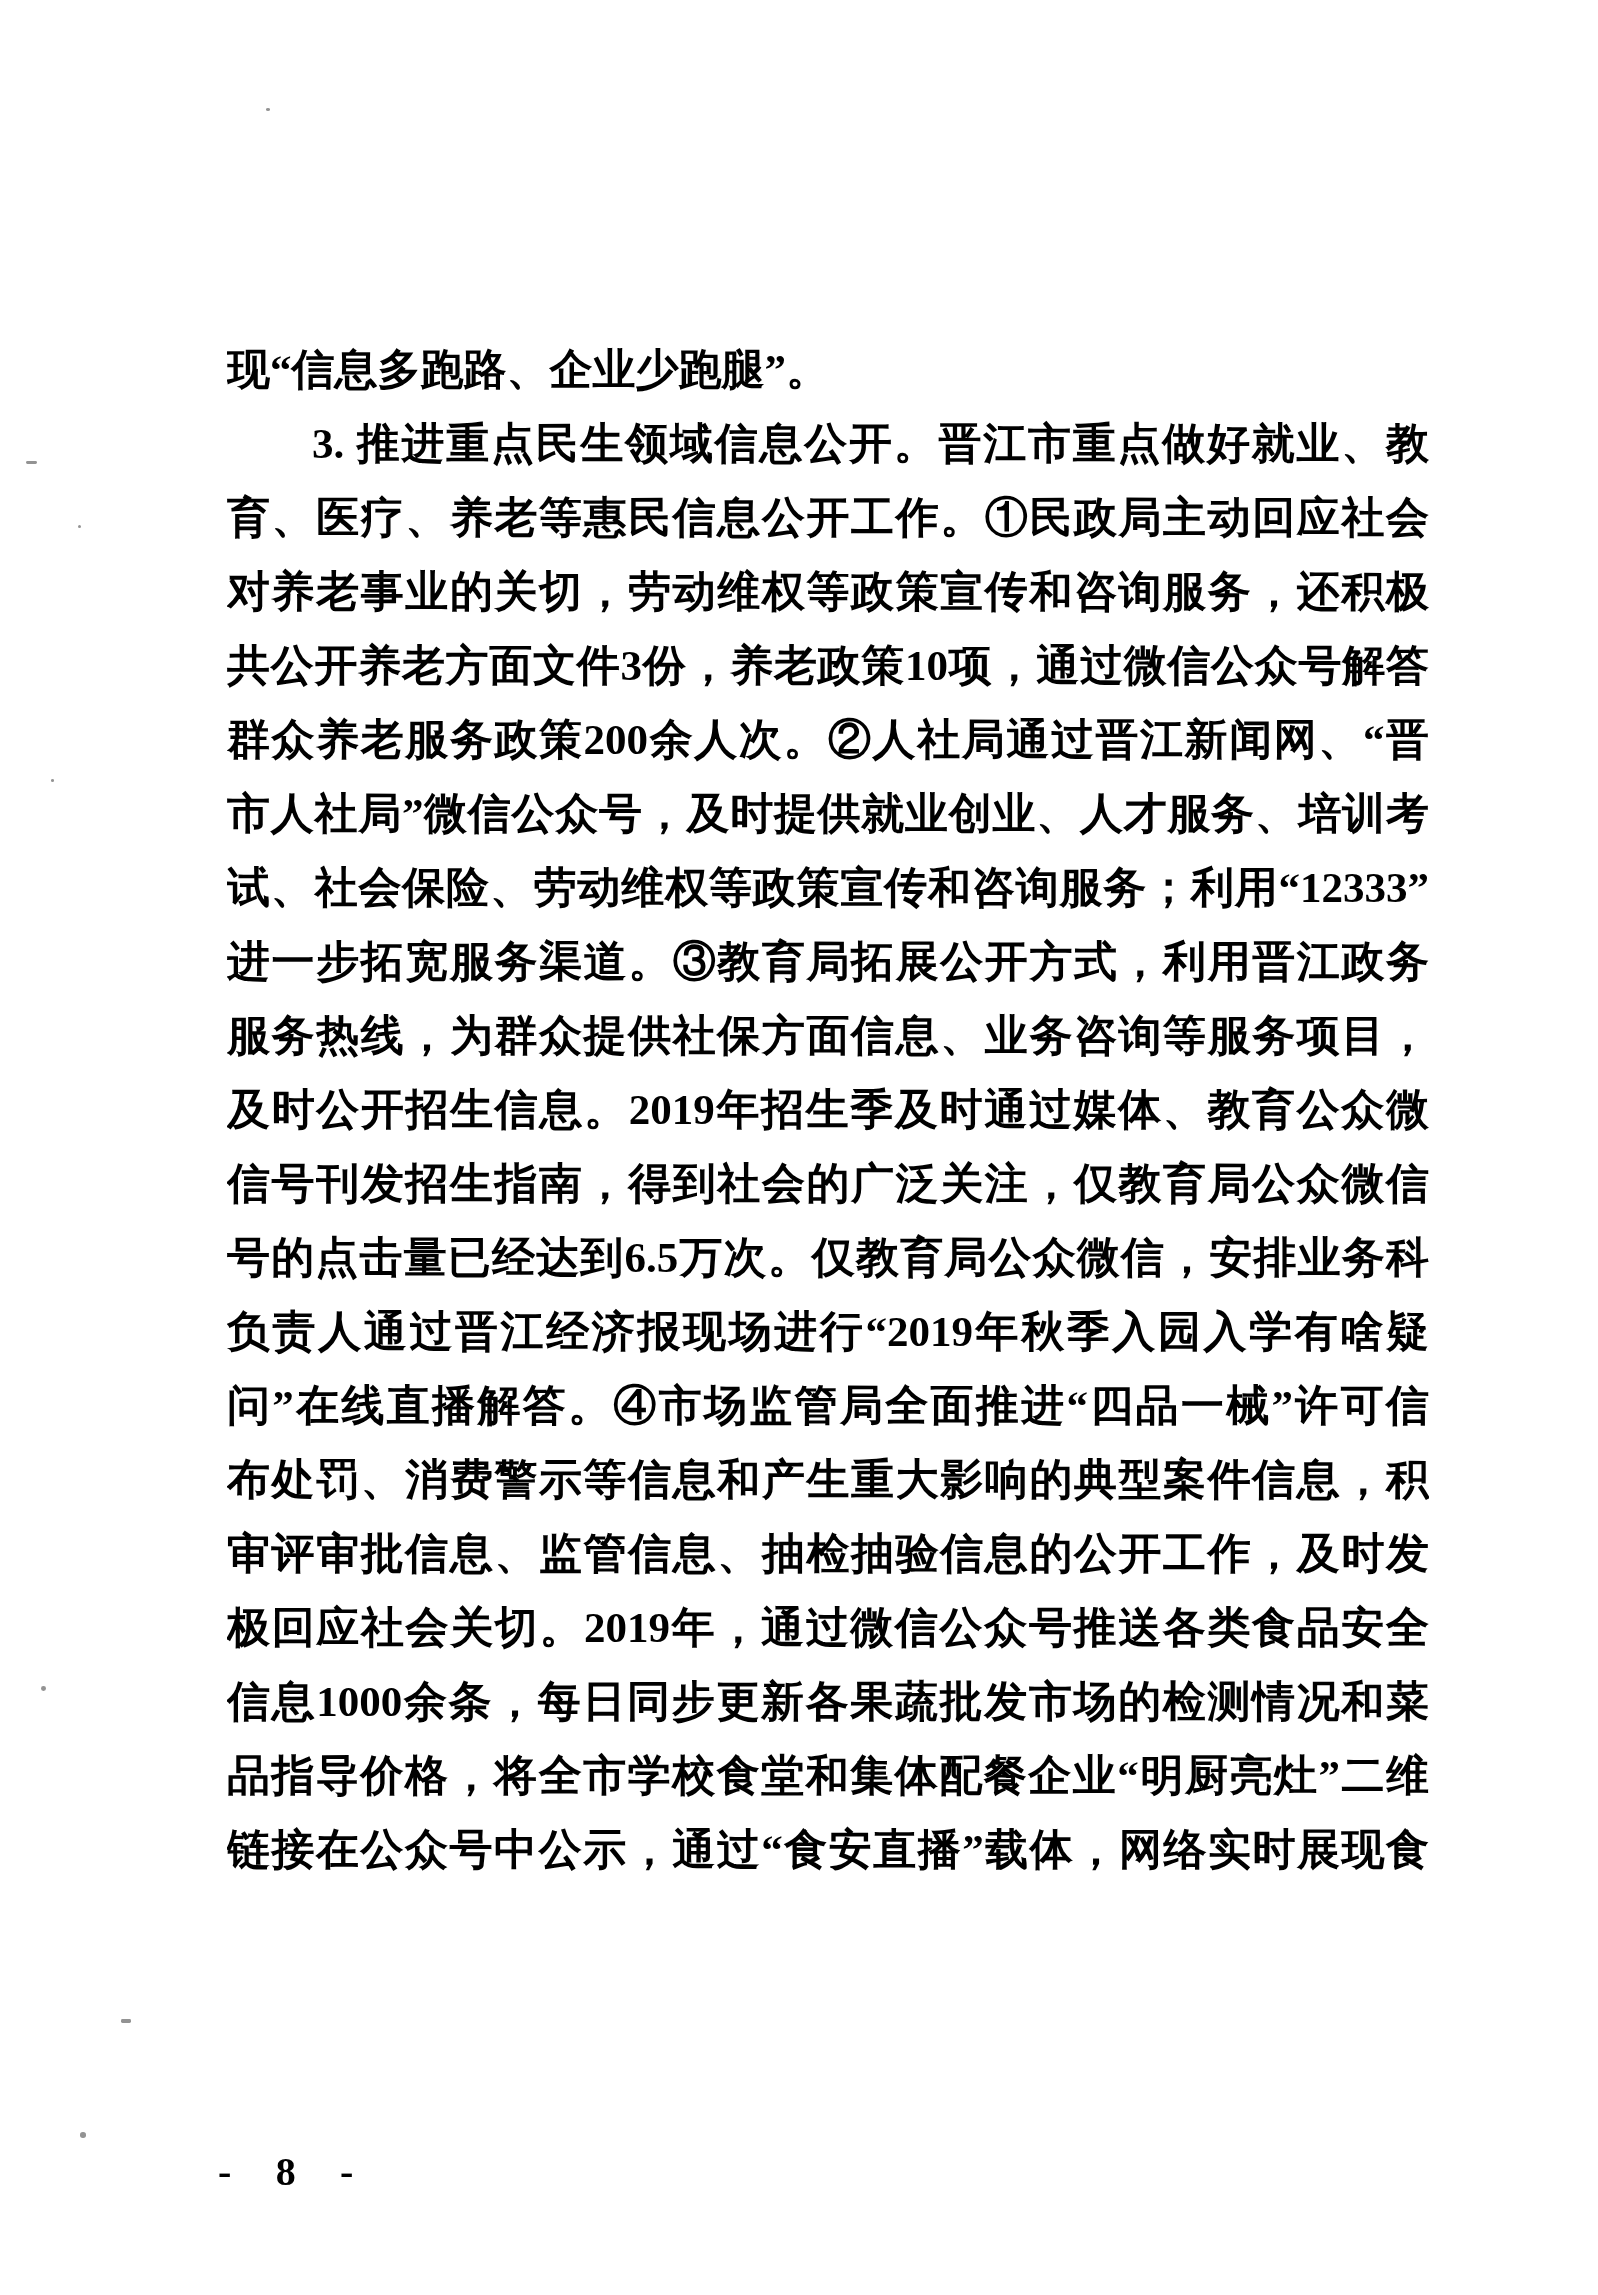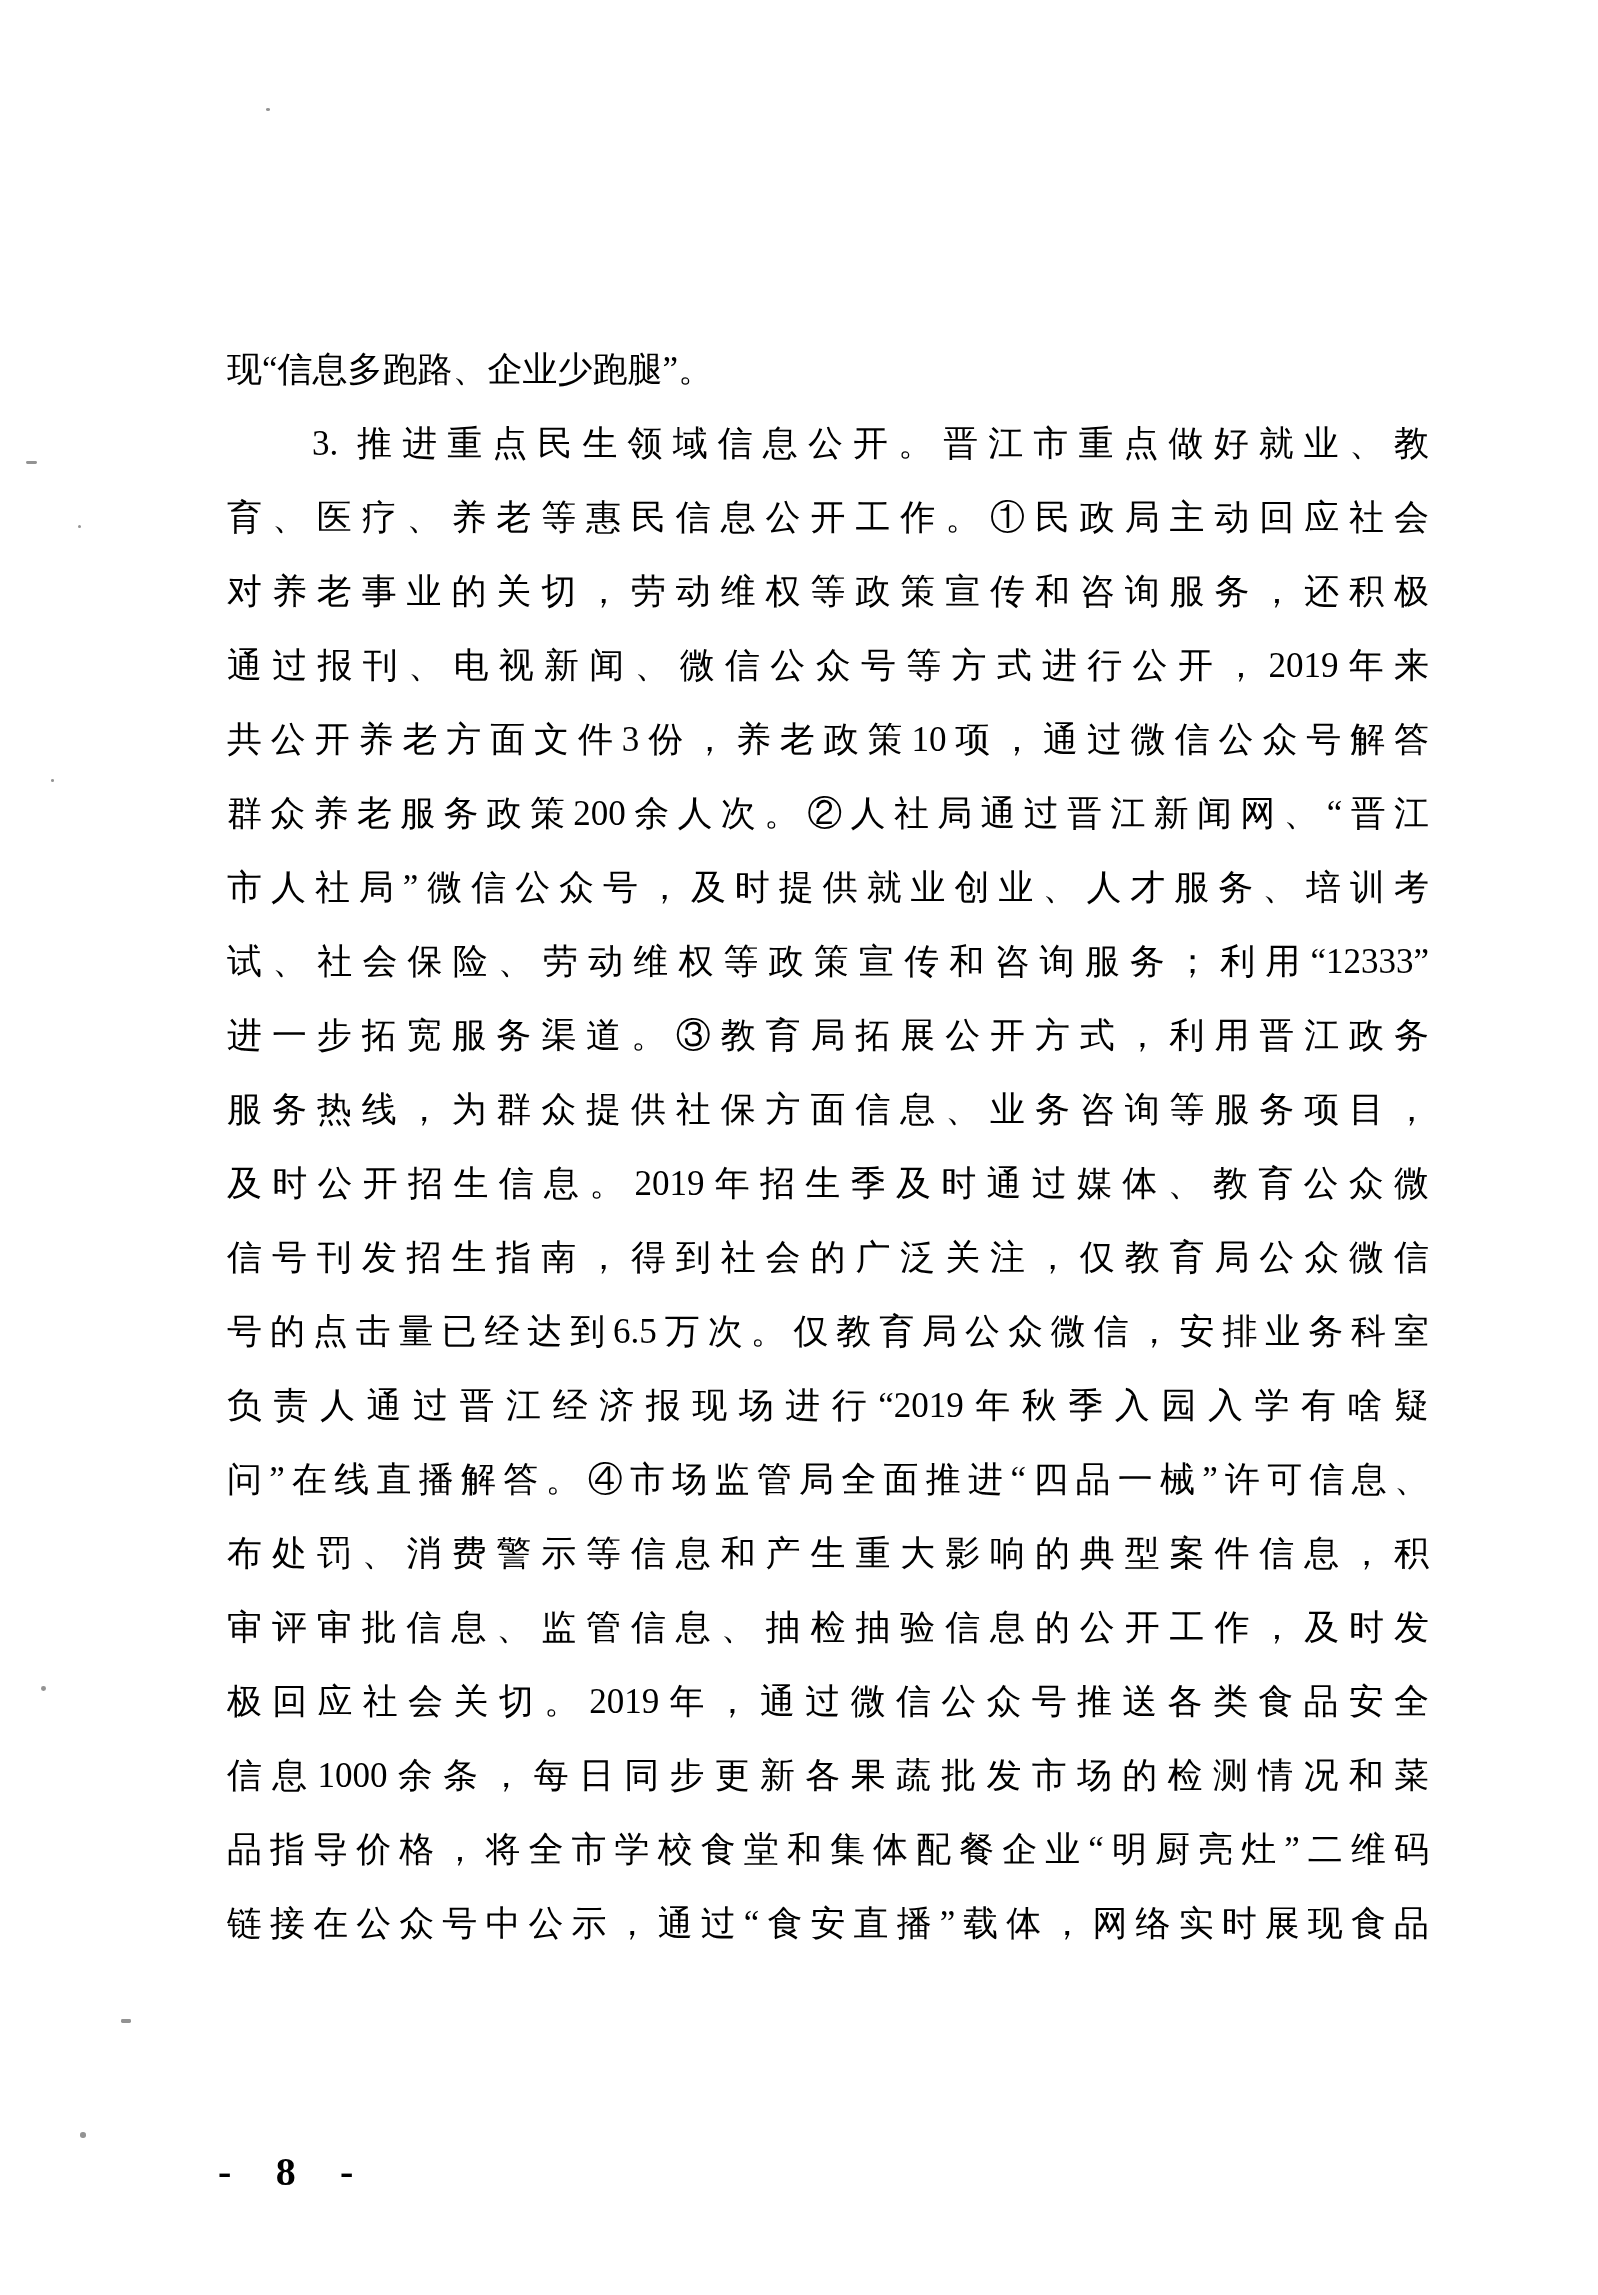--- a/index.html
+++ b/index.html
@@ -23,14 +23,14 @@
     width: 1202px;
   }
   .line {
-    font-size: 35px;
+    font-size: 43px;
     line-height: 74px;
     height: 74px;
     overflow: hidden;
     text-align: justify;
     text-align-last: justify;
     text-justify: inter-ideograph;
-    font-weight: 400;
+    font-weight: 700;
     letter-spacing: 0px;
     white-space: normal;
   }

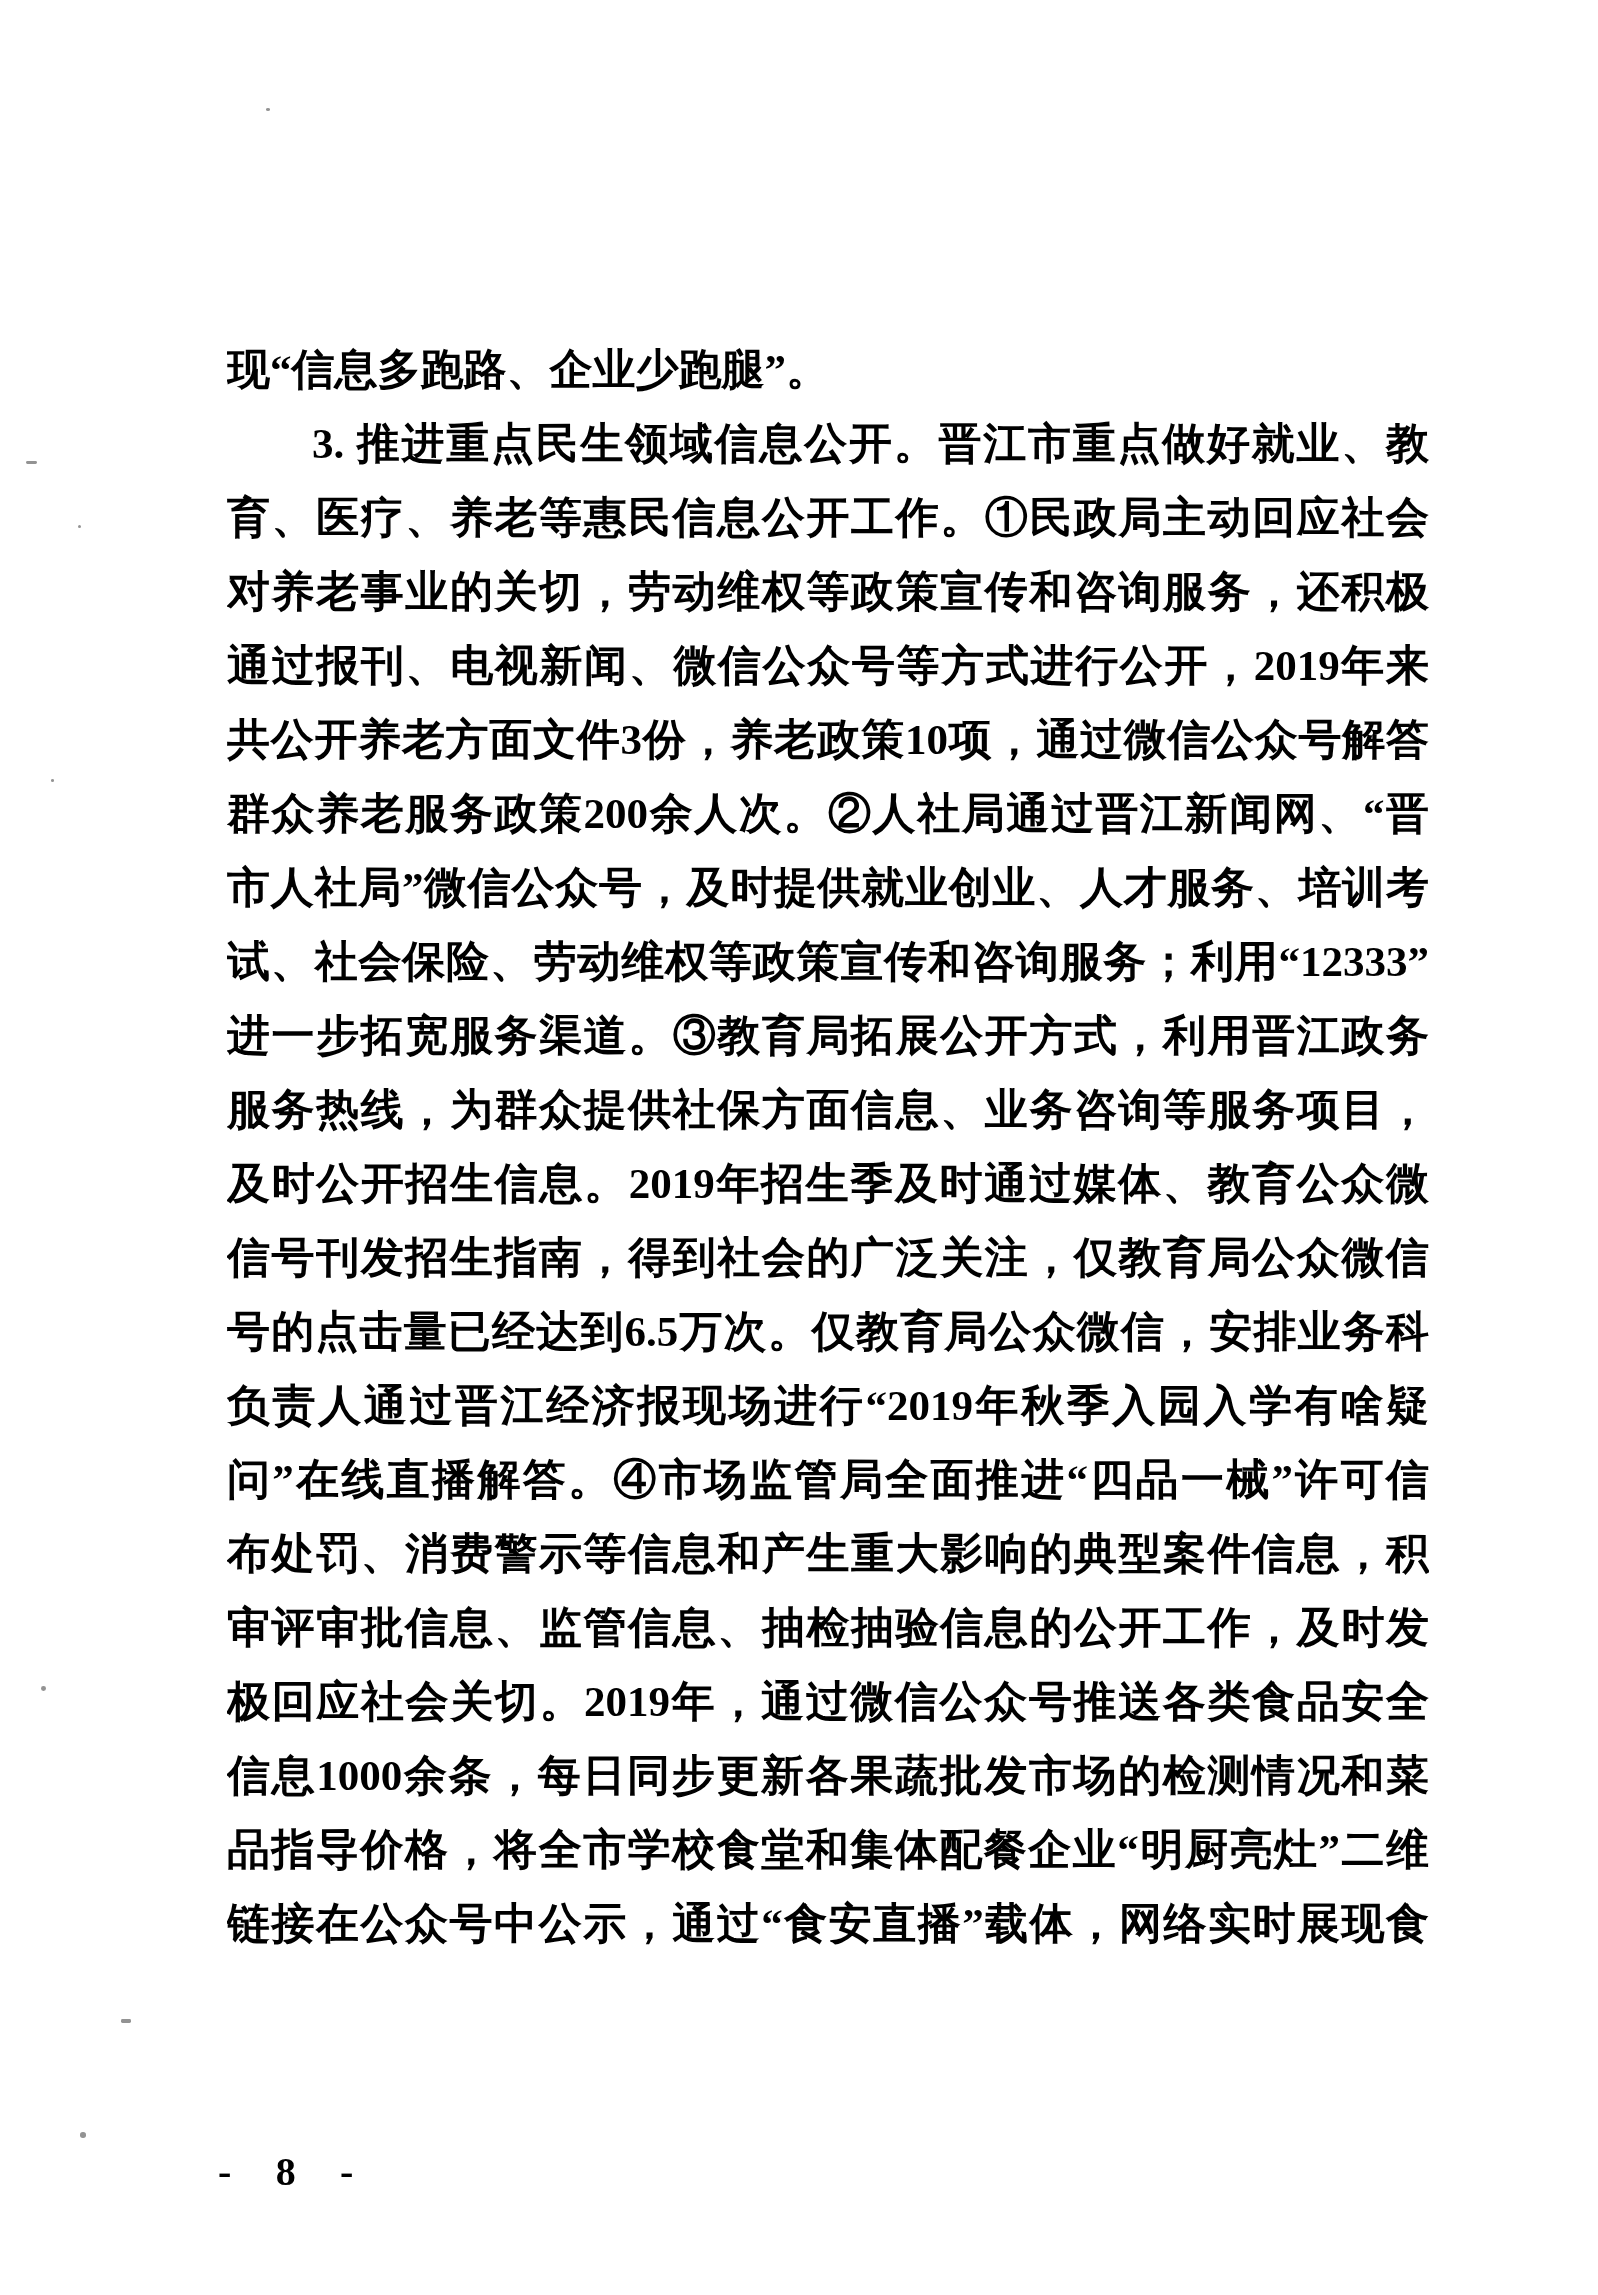--- a/index.html
+++ b/index.html
@@ -69,7 +69,6 @@
       <div class="line indent">3. 推进重点民生领域信息公开。晋江市重点做好就业、教</div>
       <div class="line">育、医疗、养老等惠民信息公开工作。①民政局主动回应社会</div>
       <div class="line">对养老事业的关切，劳动维权等政策宣传和咨询服务，还积极</div>
-      <div class="line">通过报刊、电视新闻、微信公众号等方式进行公开，2019年来</div>
       <div class="line">共公开养老方面文件3份，养老政策10项，通过微信公众号解答</div>
       <div class="line">群众养老服务政策200余人次。②人社局通过晋江新闻网、“晋江</div>
       <div class="line">市人社局”微信公众号，及时提供就业创业、人才服务、培训考</div>

